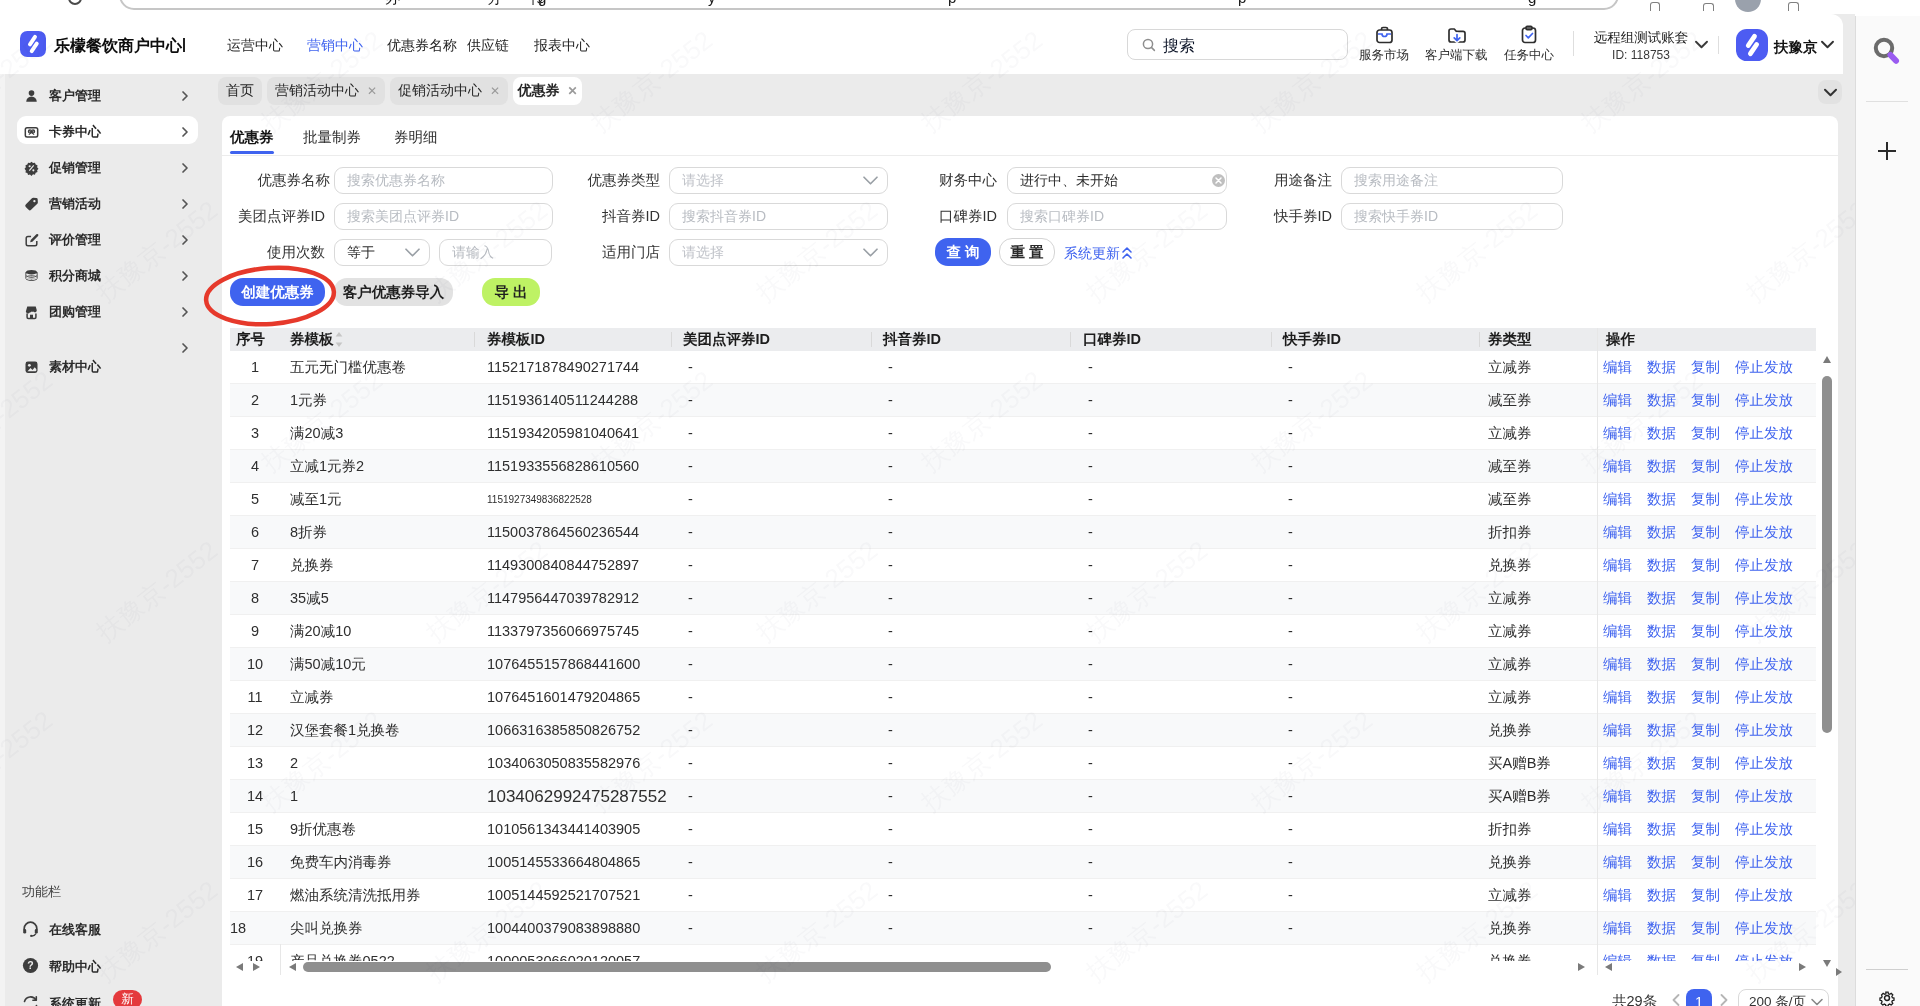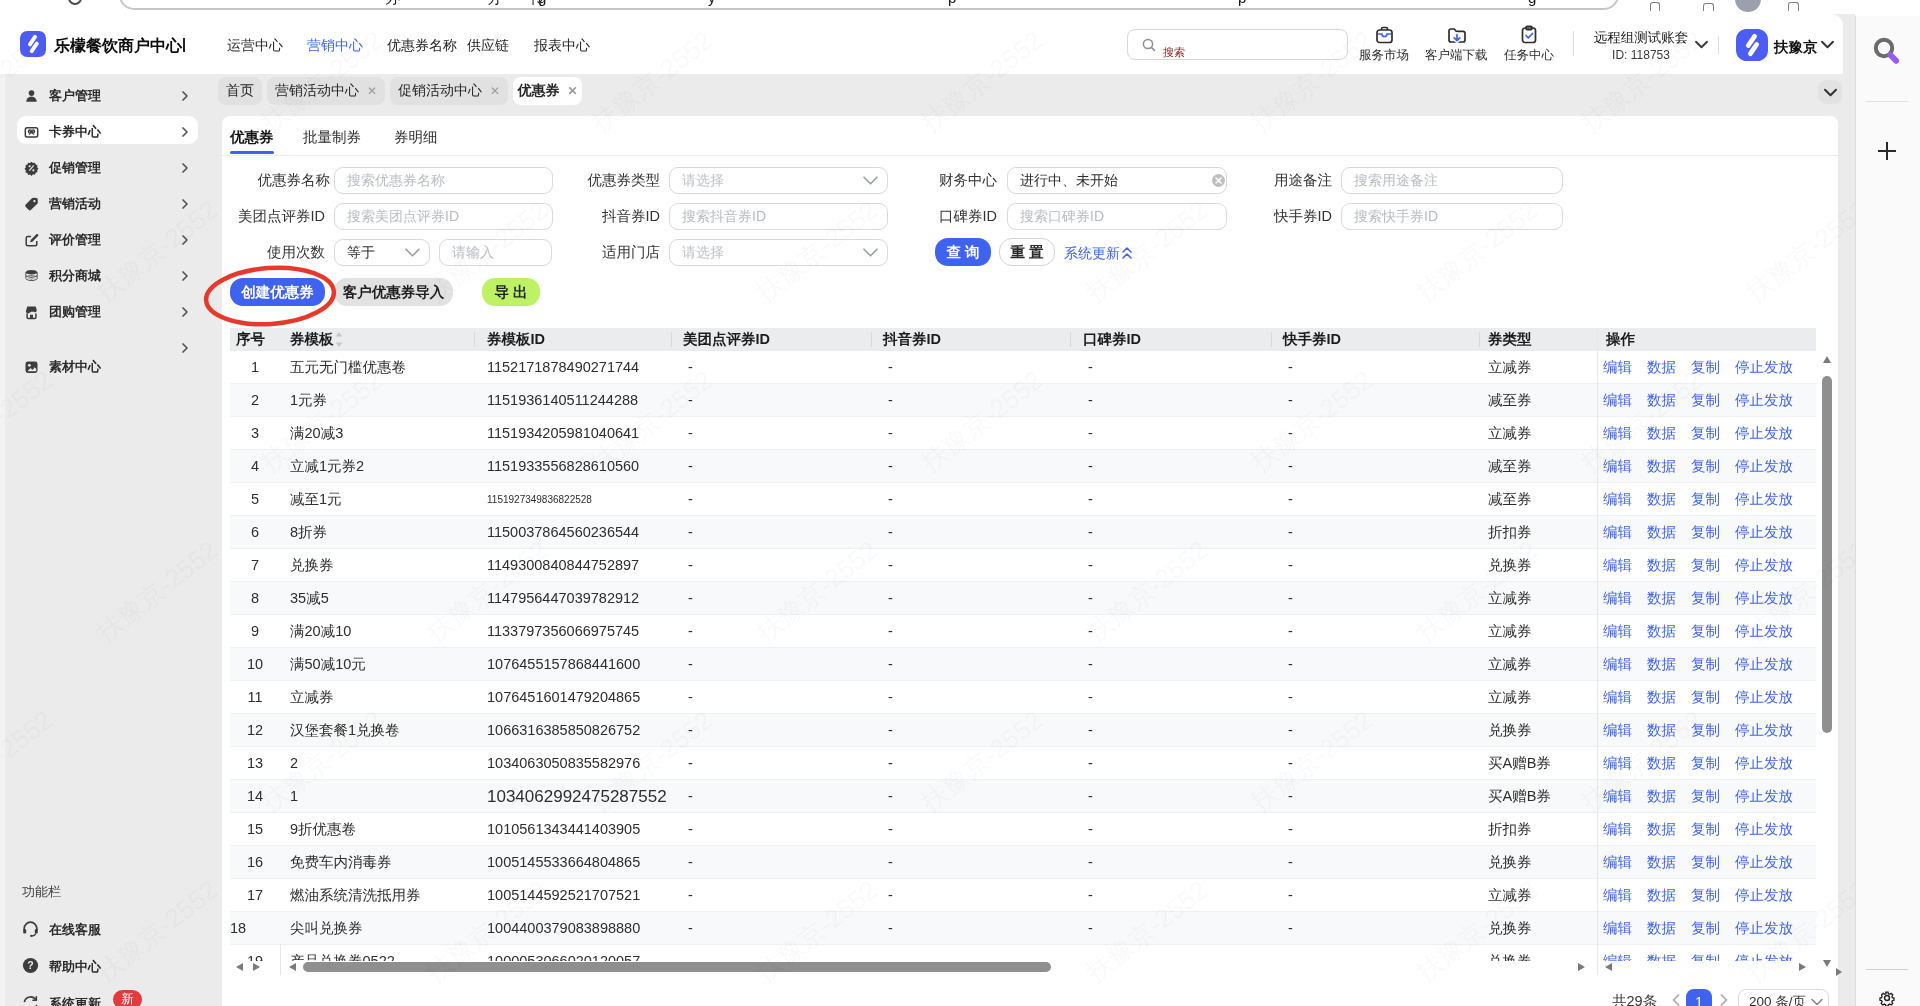--- a/index.html
+++ b/index.html
@@ -61,7 +61,7 @@
       <circle cx="7" cy="7" r="4.6" fill="none" stroke="#8e8e8e" stroke-width="1.5"></circle>
       <line x1="10.4" y1="10.4" x2="13.4" y2="13.4" stroke="#8e8e8e" stroke-width="1.5" stroke-linecap="round"></line>
     </svg>
-<div class="abs" style="left:1163px;top:45px;font-size:11px;color:#7f1d1d">搜索</div>
+<div class="abs" style="left:1163px;top:36px;font-size:16px;color:#0f172a">搜索</div>
 <svg class="abs" style="left:1375px;top:26px" width="19" height="18" viewBox="0 0 19 18">
 <rect x="2" y="4" width="15" height="12.5" rx="2.5" fill="none" stroke="#2e2e2e" stroke-width="1.7"></rect>
 <path d="M6.5 4 V3 a1.5 1.5 0 0 1 1.5 -1.5 h3 a1.5 1.5 0 0 1 1.5 1.5 V4" fill="none" stroke="#2e2e2e" stroke-width="1.7"></path>

